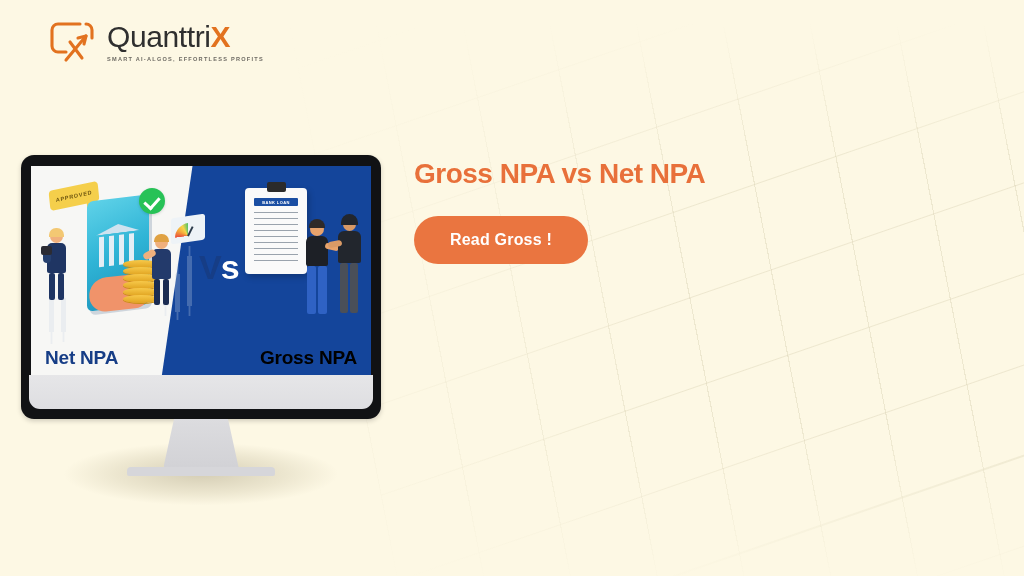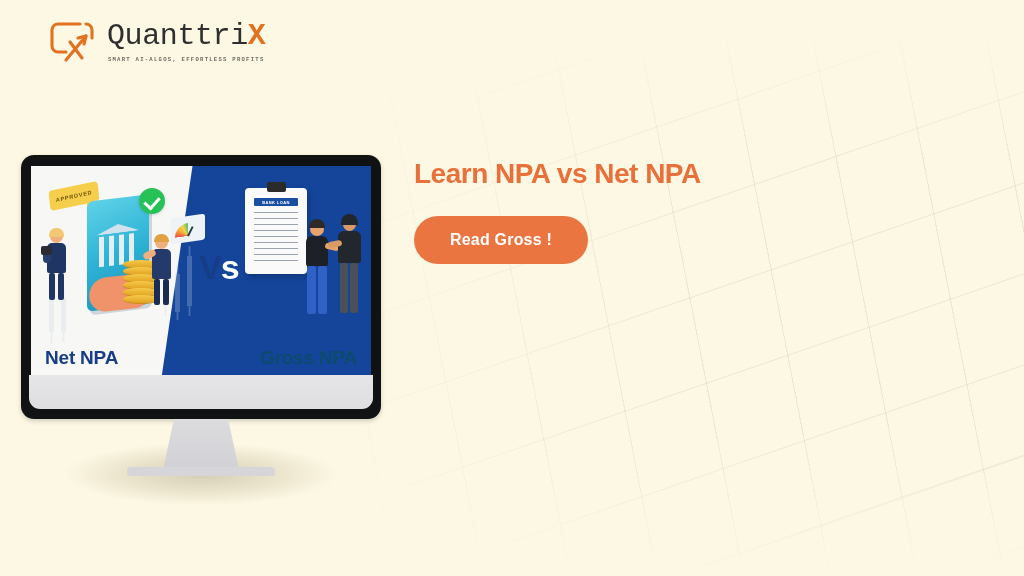--- a/index.html
+++ b/index.html
@@ -44,7 +44,7 @@
     z-index:5;
   }
   #logo .mark { width:52px; height:52px; display:block; }
-  #logo .word { display:flex; flex-direction:column;font-family:Liberation Mono, monospace; }
+  #logo .word { display:flex; flex-direction:column; }
   #logo .wordmark {
     font-size:30px; font-weight:400; letter-spacing:-.4px;
     color:#2f2f2f; line-height:1.02;

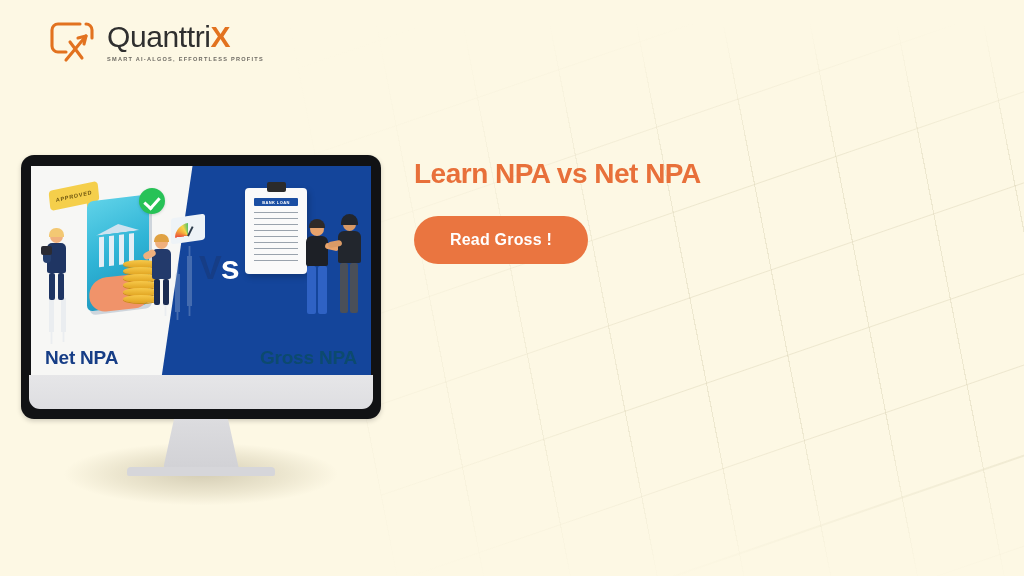--- a/index.html
+++ b/index.html
@@ -384,7 +384,7 @@
 </div>
 
 <div id="content">
-  <h1 id="headline">Learn NPA vs Net NPA</h1>
+  <h1 id="headline">Gross NPA vs Net NPA</h1>
   <button id="cta">Read Gross !</button>
 </div>
 

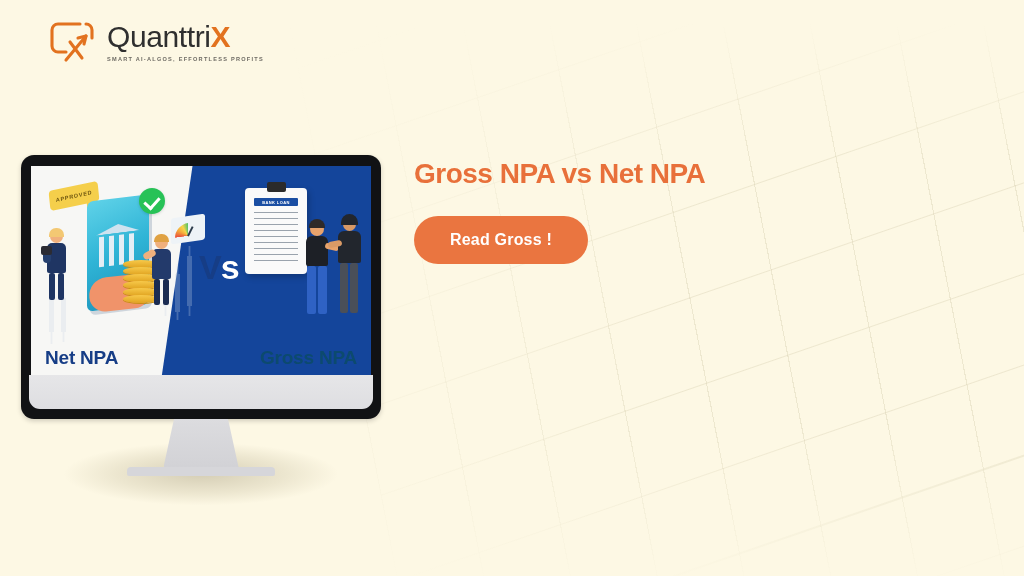--- a/index.html
+++ b/index.html
@@ -107,7 +107,7 @@
     font-weight:700; font-size:19px; letter-spacing:-.2px;
   }
   .art .cap-net   { color:#163d86; }
-  .art .cap-gross { color:#0c4a6e; }
+  .art .cap-gross { color:#000000; }
 
   .art .vs {
     position:absolute; left:168px; top:84px;

